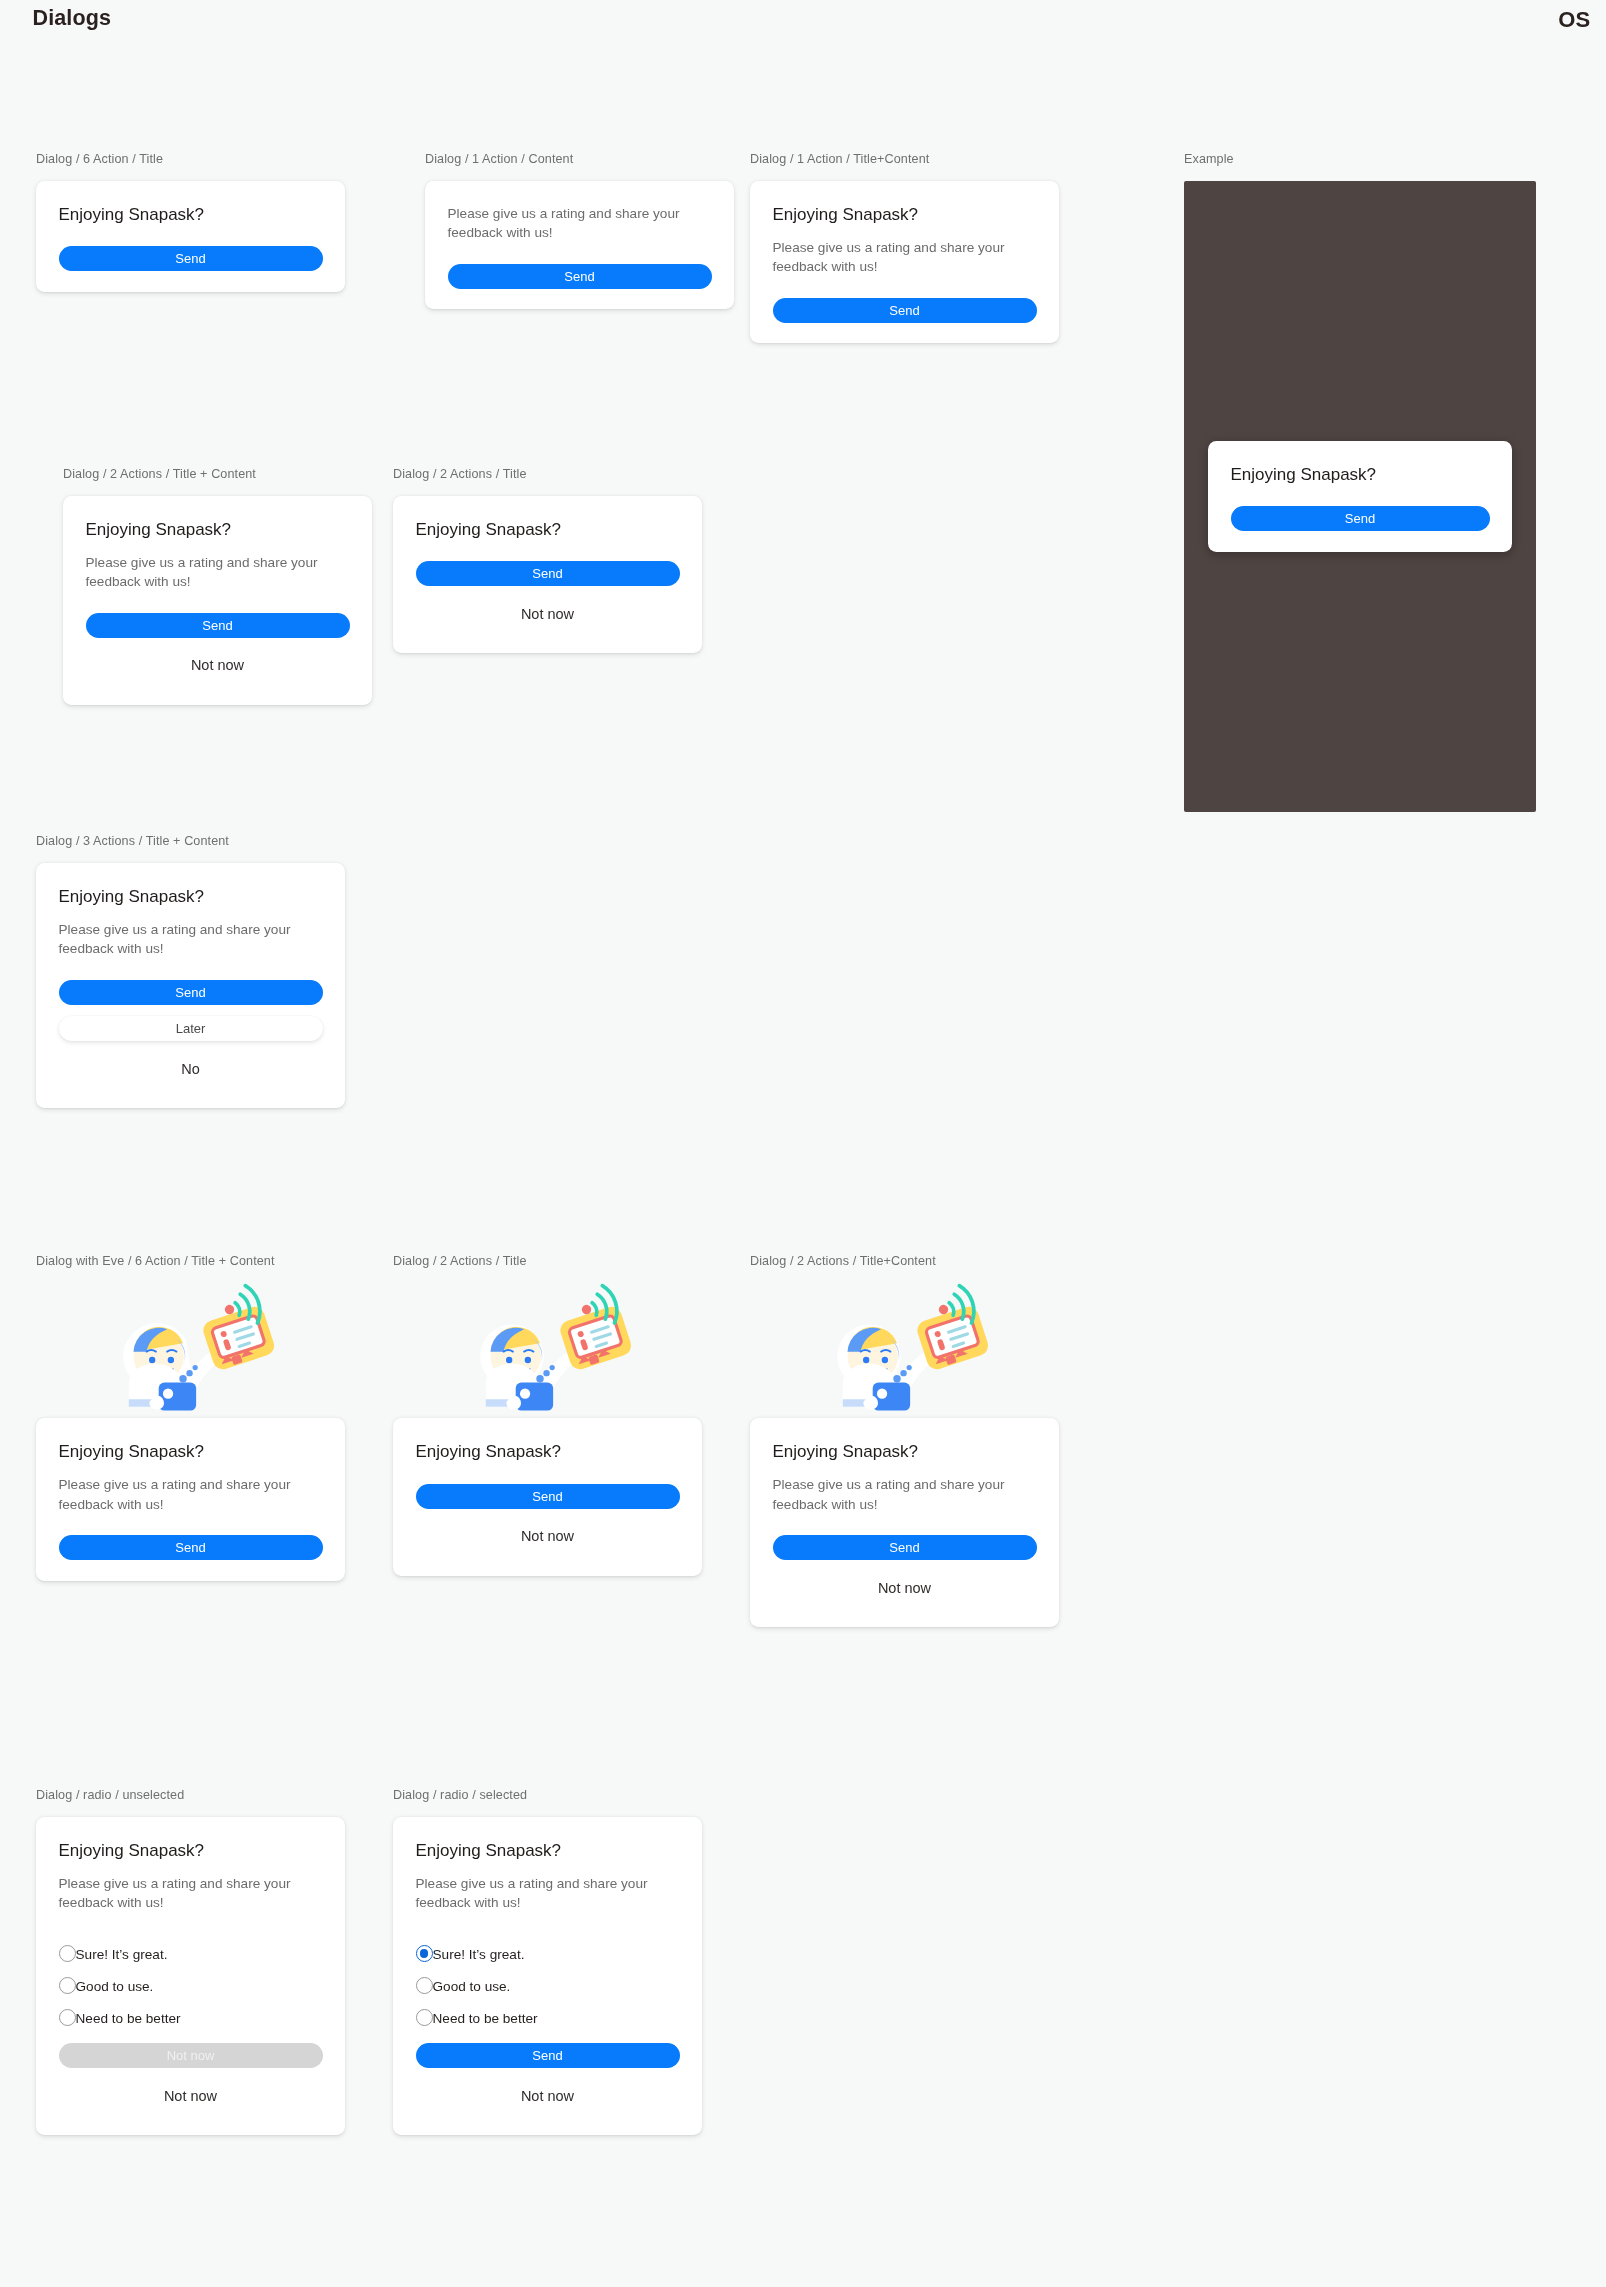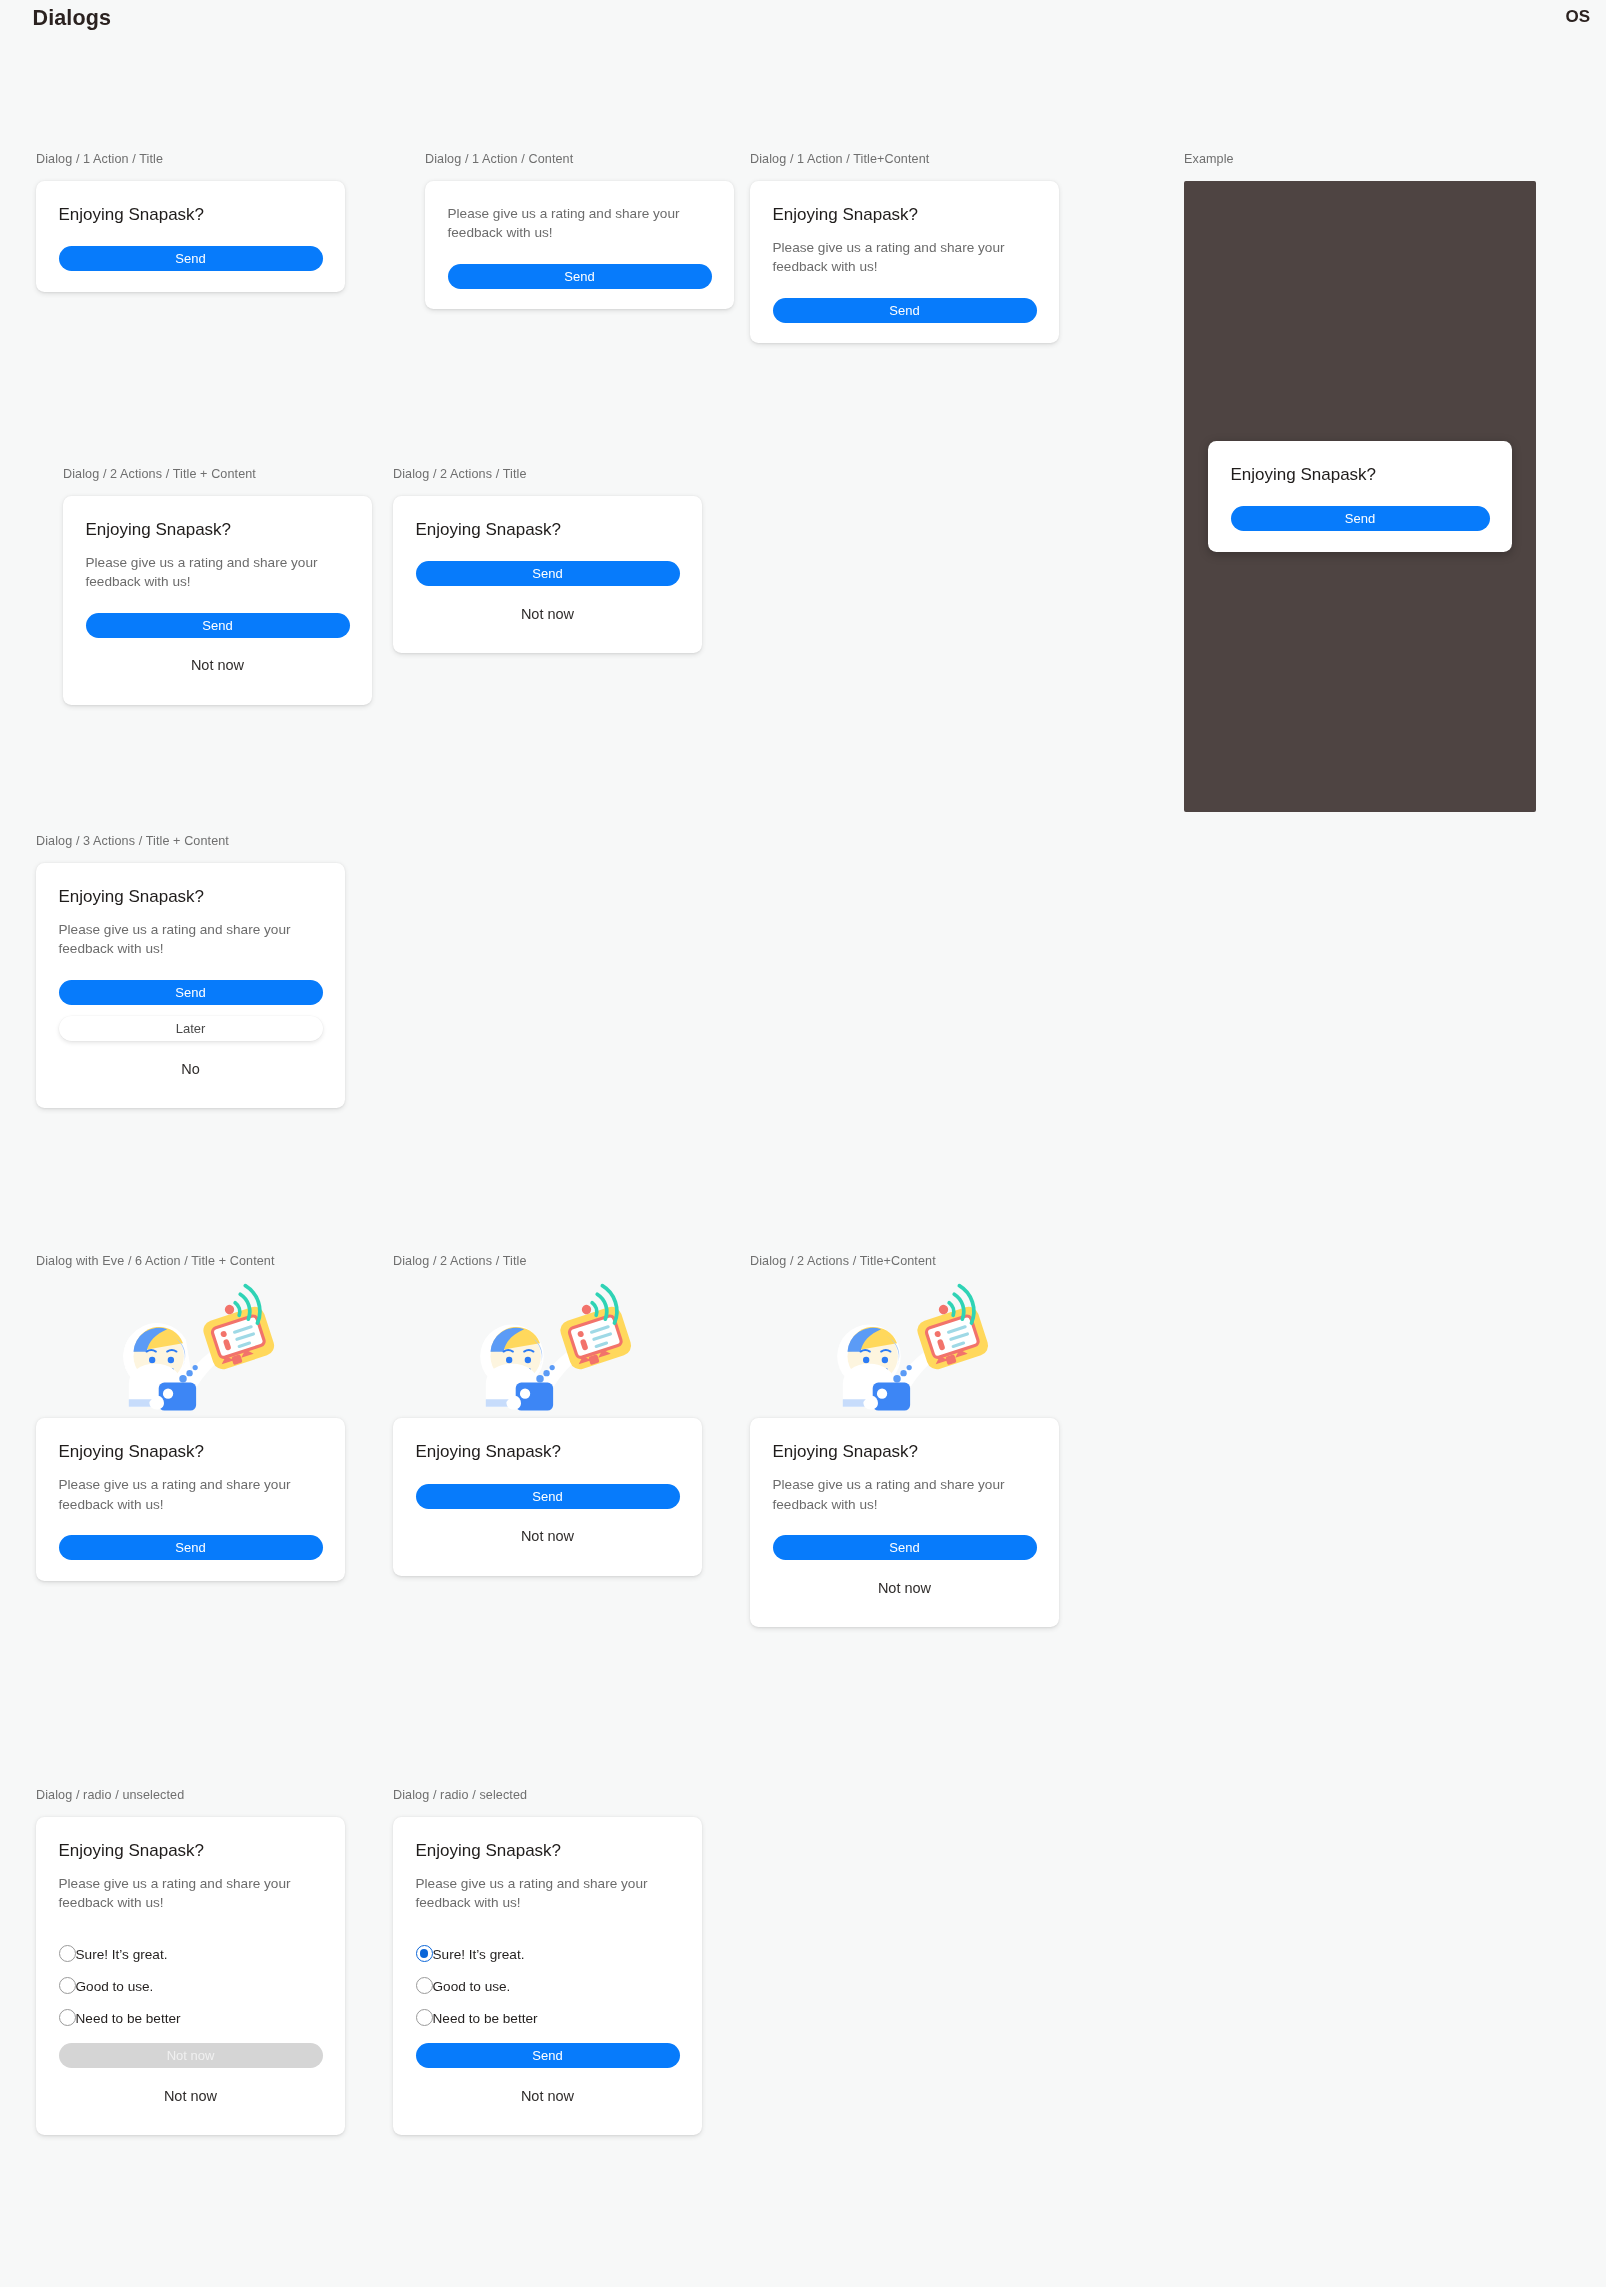--- a/index.html
+++ b/index.html
@@ -22,7 +22,7 @@
   }
   .header-os {
     position: absolute; right: 20.6px; top: 6.6px;
-    font-size: 17px; color: #2B2220; letter-spacing: 0.2px;
+    font-size: 22px; color: #2B2220; letter-spacing: 0.2px;
   }
 
   

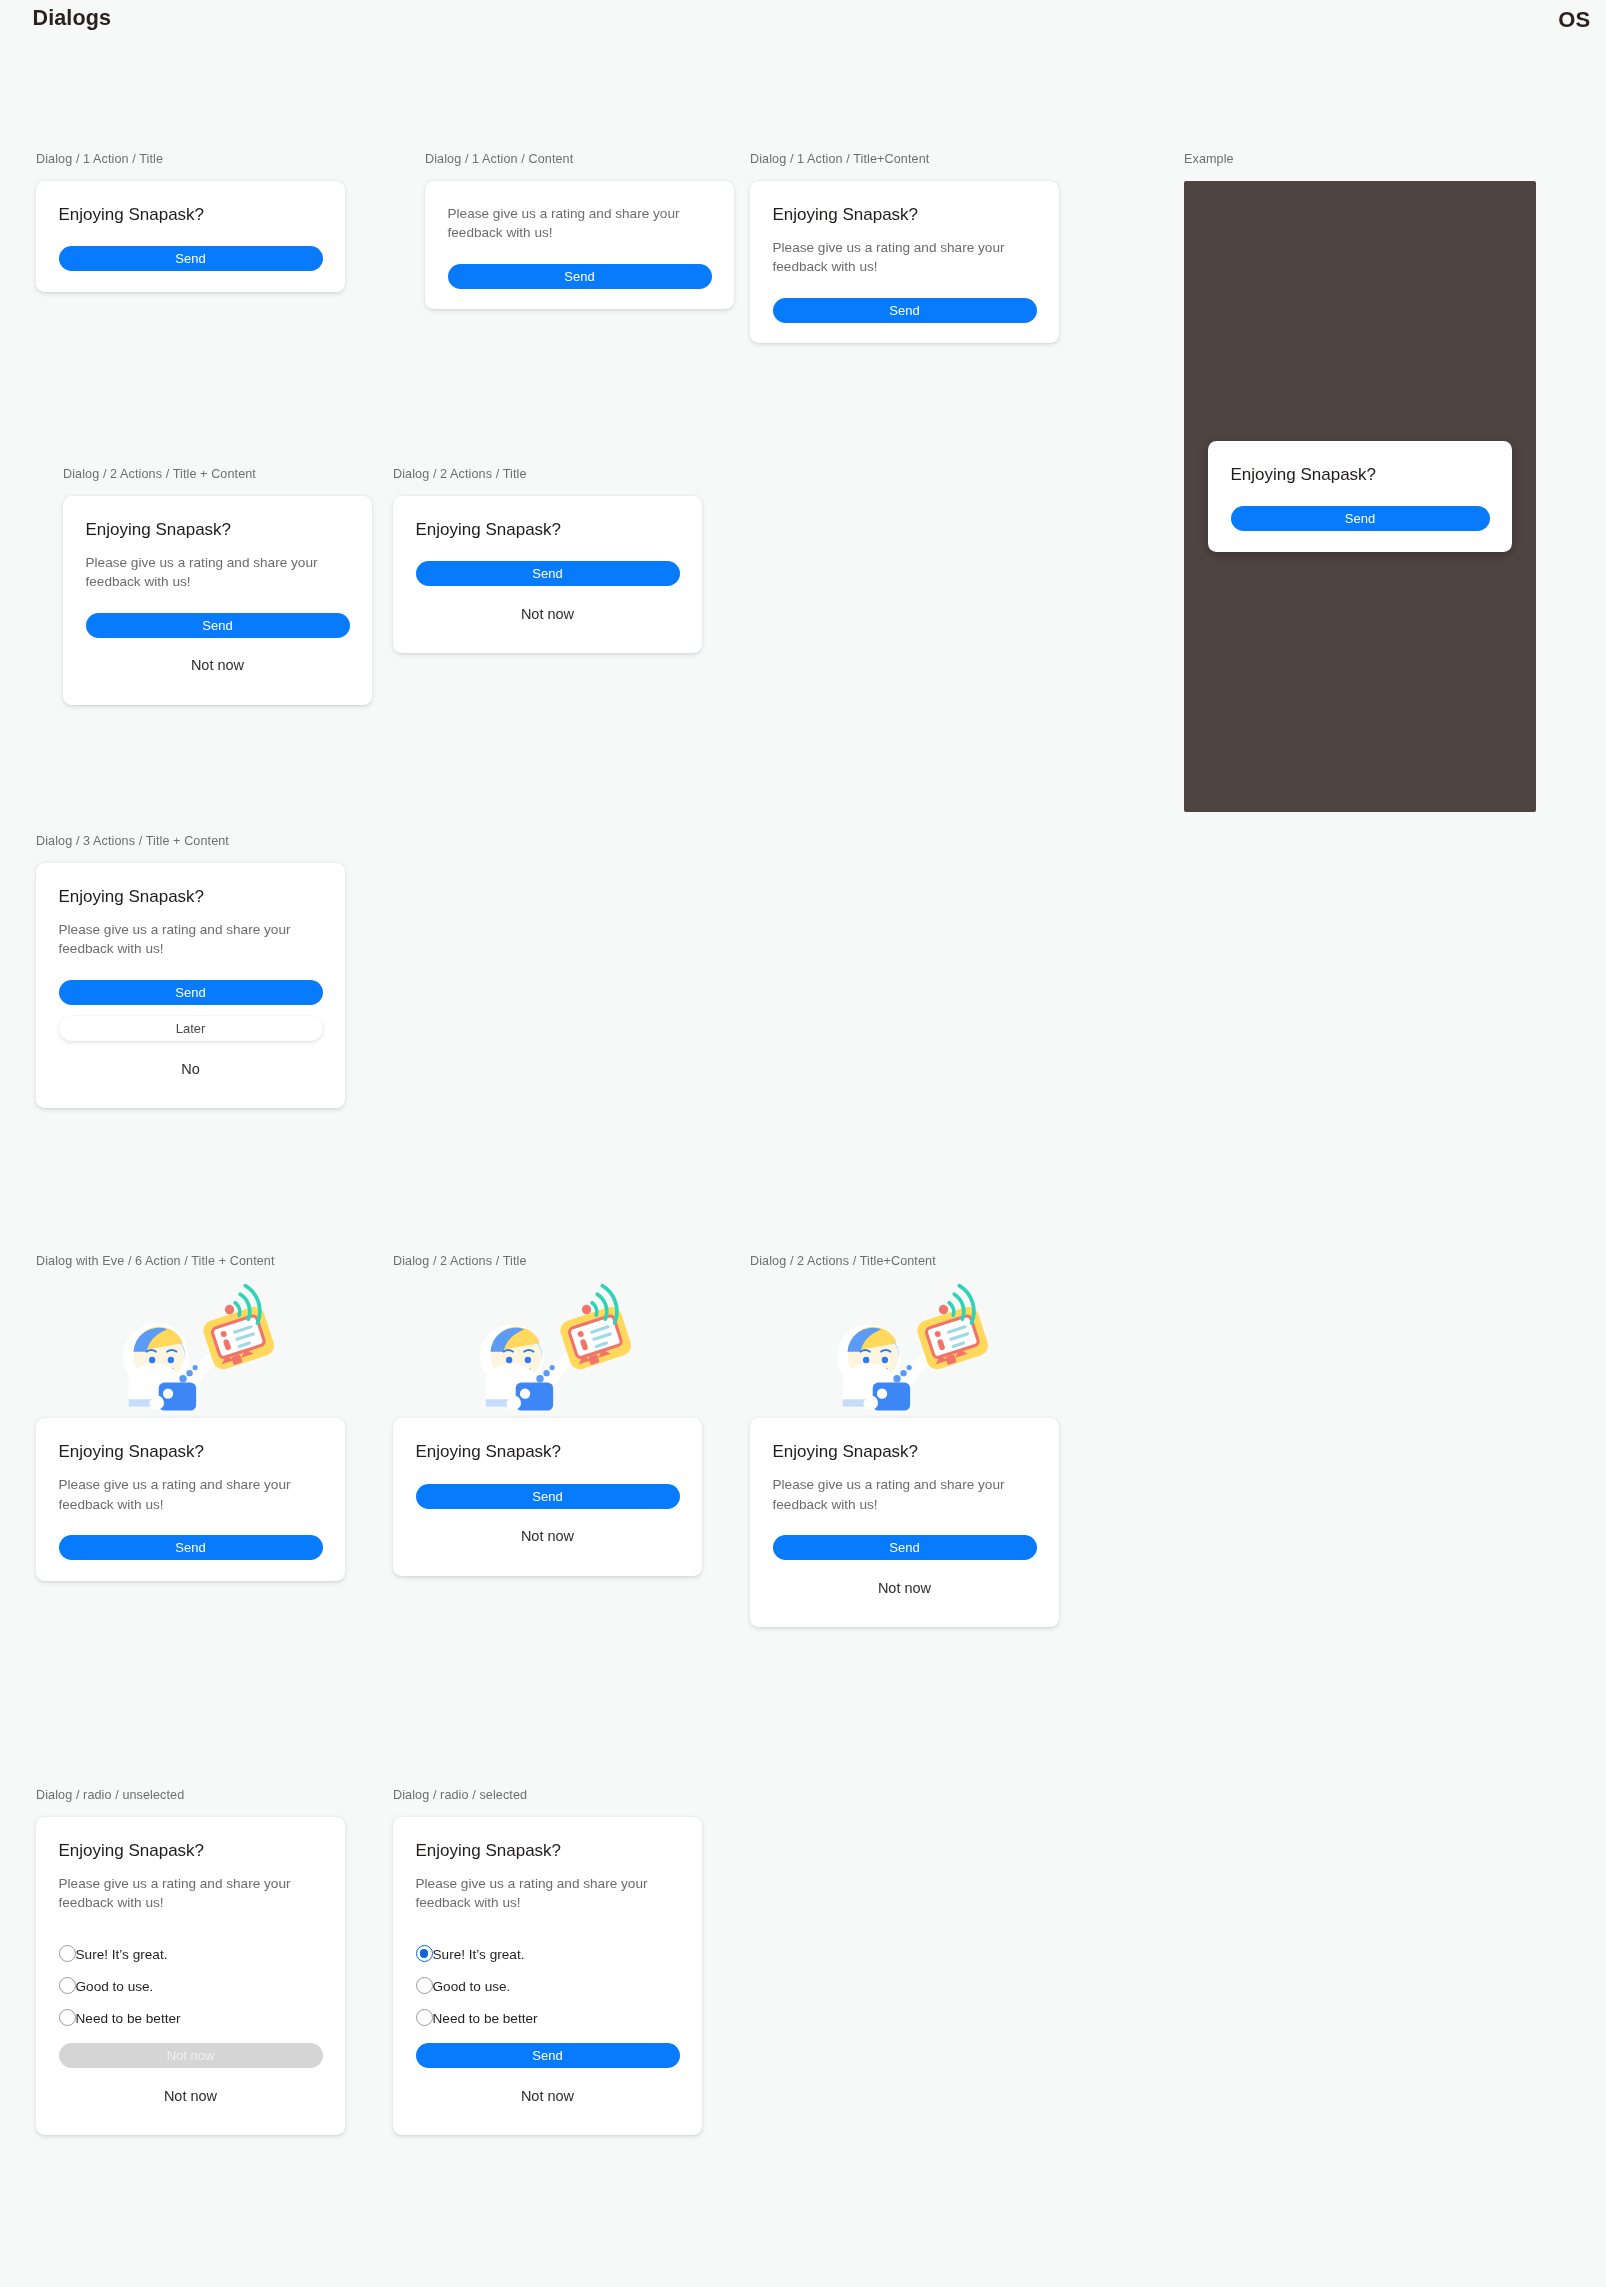--- a/index.html
+++ b/index.html
@@ -109,7 +109,7 @@
   </div>
 
   <div class="blk" style="left:36px; top:152px;">
-    <div class="label">Dialog / 1 Action / Title</div>
+    <div class="label">Dialog / 6 Action / Title</div>
     <div class="dialog" style="width:309px; margin-top:15px;">
       <div class="d-title">Enjoying Snapask?</div>
       <div style="height:20.6px"></div>

